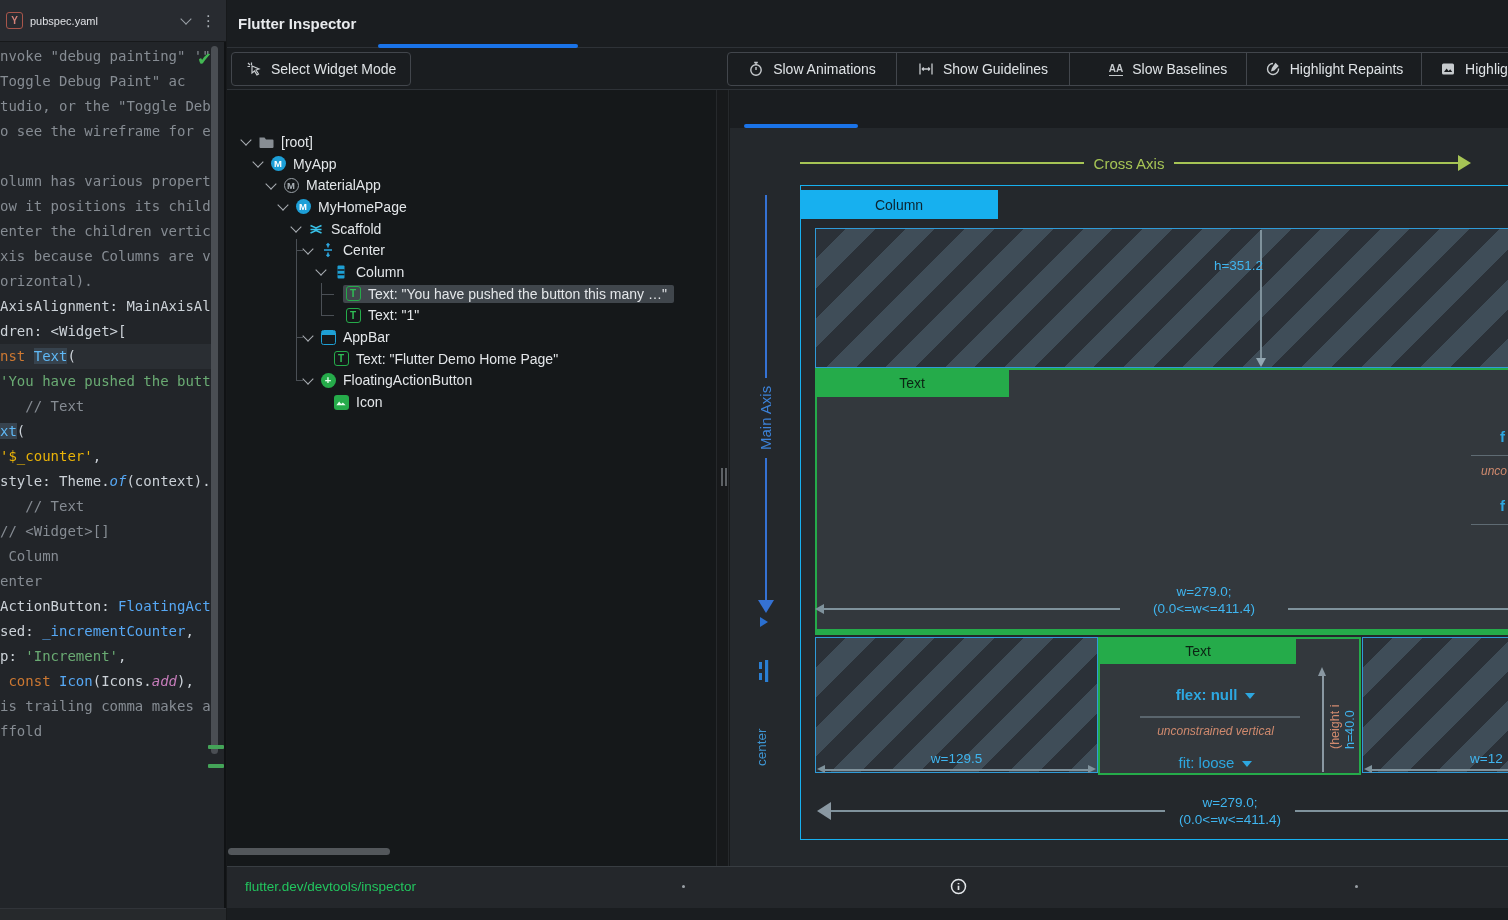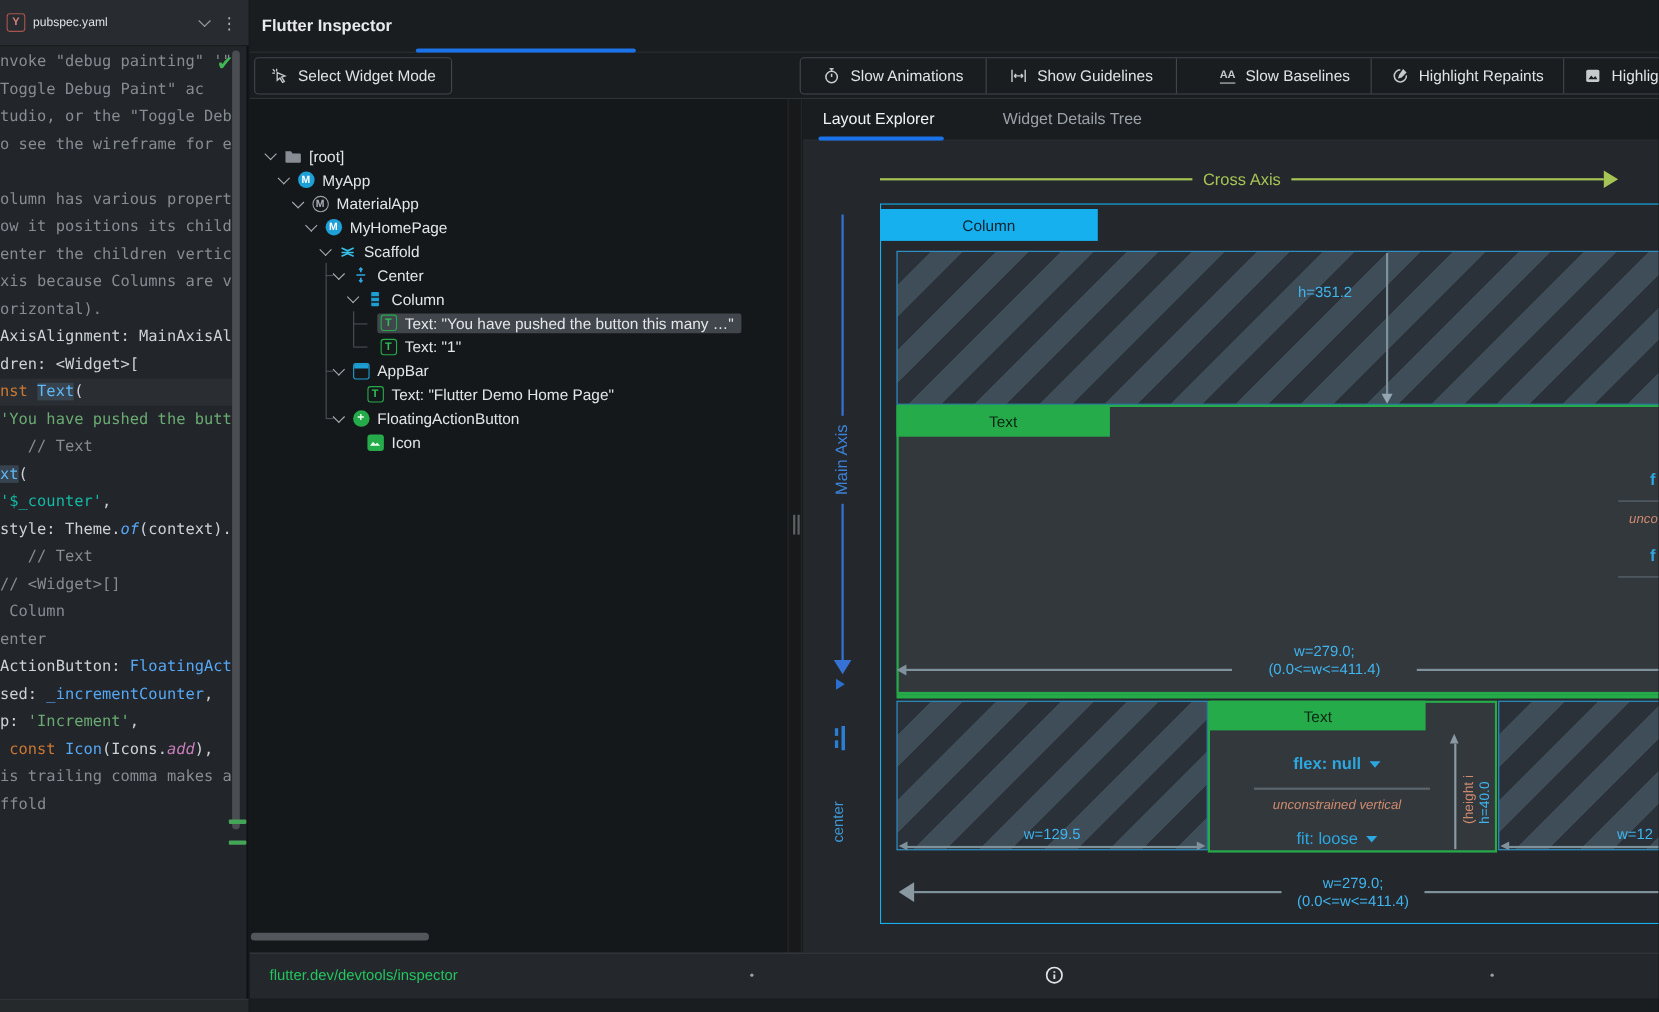--- a/index.html
+++ b/index.html
@@ -352,10 +352,6 @@
   </div>
 
   <div class="abs right-panel">
-    <div class="abs rtabs">
-      <span class="rtab active">Layout Explorer</span>
-      <span class="rtab inactive" style="margin-left:26px;">Widget Details Tree</span>
-    </div>
     <div class="abs tab-underline" style="left:14px; top:34px; width:114px;"></div>
 
     <div class="canvas">

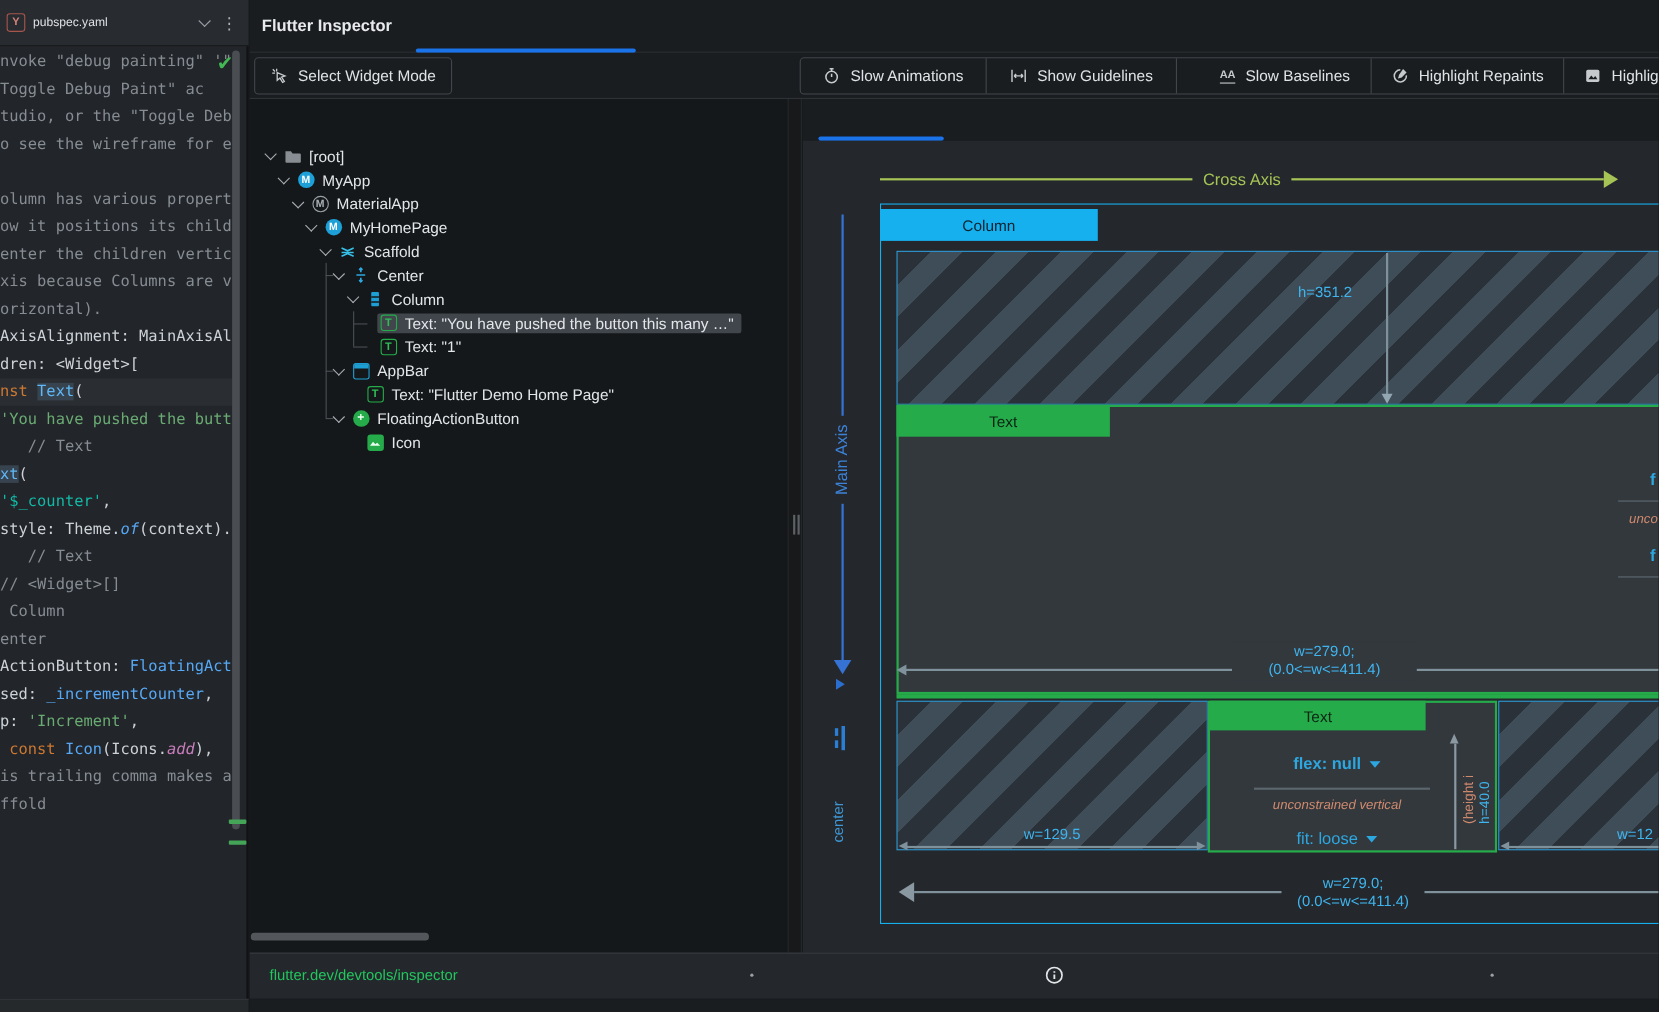--- a/index.html
+++ b/index.html
@@ -386,7 +386,7 @@
       <div class="abs hatch bluebox" style="left:85px; top:100px; width:701px; height:140px;"></div>
       <div class="abs mline" style="left:530px; top:102px; width:2px; height:130px;"></div>
       <div class="abs tri" style="left:526px; top:230px; border-left:5px solid transparent; border-right:5px solid transparent; border-top:9px solid #93a7b2;"></div>
-      <div class="abs cy" style="left:450px; top:130px; width:75px; text-align:left;">h=351.2</div>
+      <div class="abs cy" style="left:471px; top:130px; width:75px; text-align:center;">h=351.2</div>
 
       <div class="abs greenbox" style="left:85px; top:240px; width:701px; height:263px;"></div>
       <div class="abs ghead" style="left:85px; top:240px; width:194px; height:29px;">

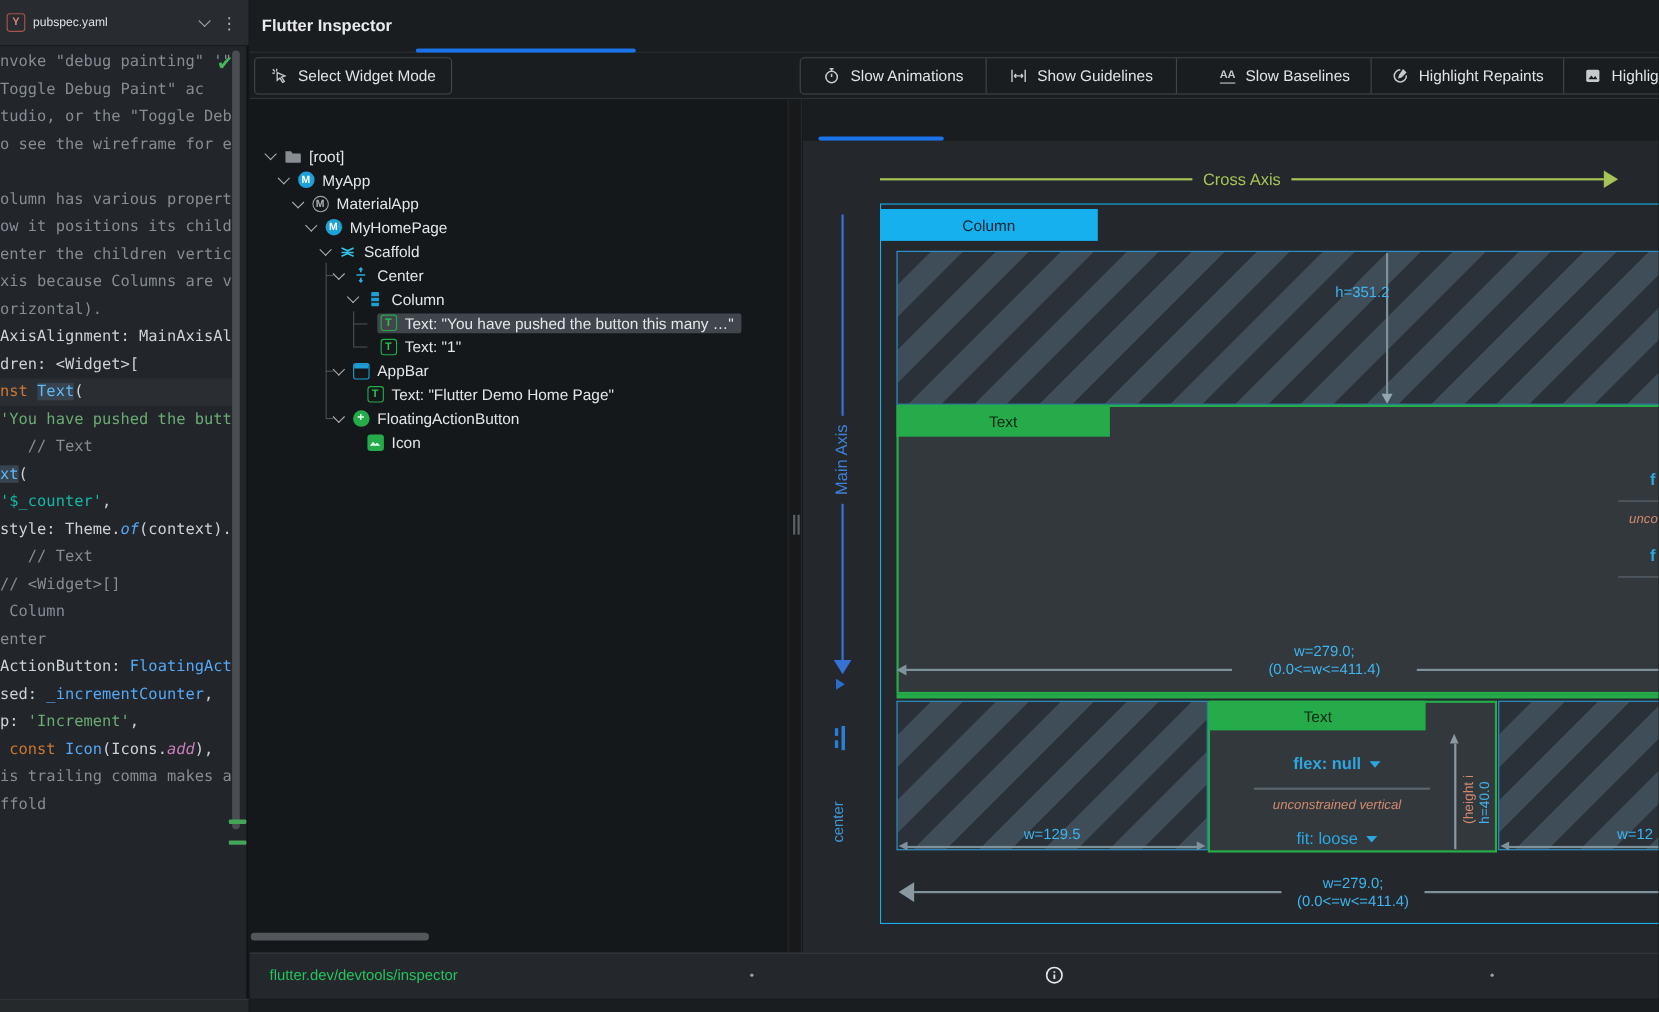--- a/index.html
+++ b/index.html
@@ -18,7 +18,7 @@
   .code-area { left:0; top:44px; width:211px; height:700px; overflow:hidden; font-family:"DejaVu Sans Mono", monospace; font-size:14px; }
   .code-line { height:25px; line-height:25px; white-space:pre; }
   .tk-c { color:#868c93; } .tk-w { color:#ccd2d8; } .tk-o { color:#cc7832; }
-  .tk-s { color:#6aab73; } .tk-b { color:#56a8f5; } .tk-p { color:#14b8a6;text-align:center; }
+  .tk-s { color:#6aab73; } .tk-b { color:#56a8f5; } .tk-p { color:#eab308;text-align:center; }
   .tk-bi { color:#56a8f5; font-style:italic; } .tk-pi { color:#c77dbb; font-style:italic; }
   .tk-hl { color:#5fb8f5; background:#37434e; }
   .line-hi { background:#2a2e33; }

